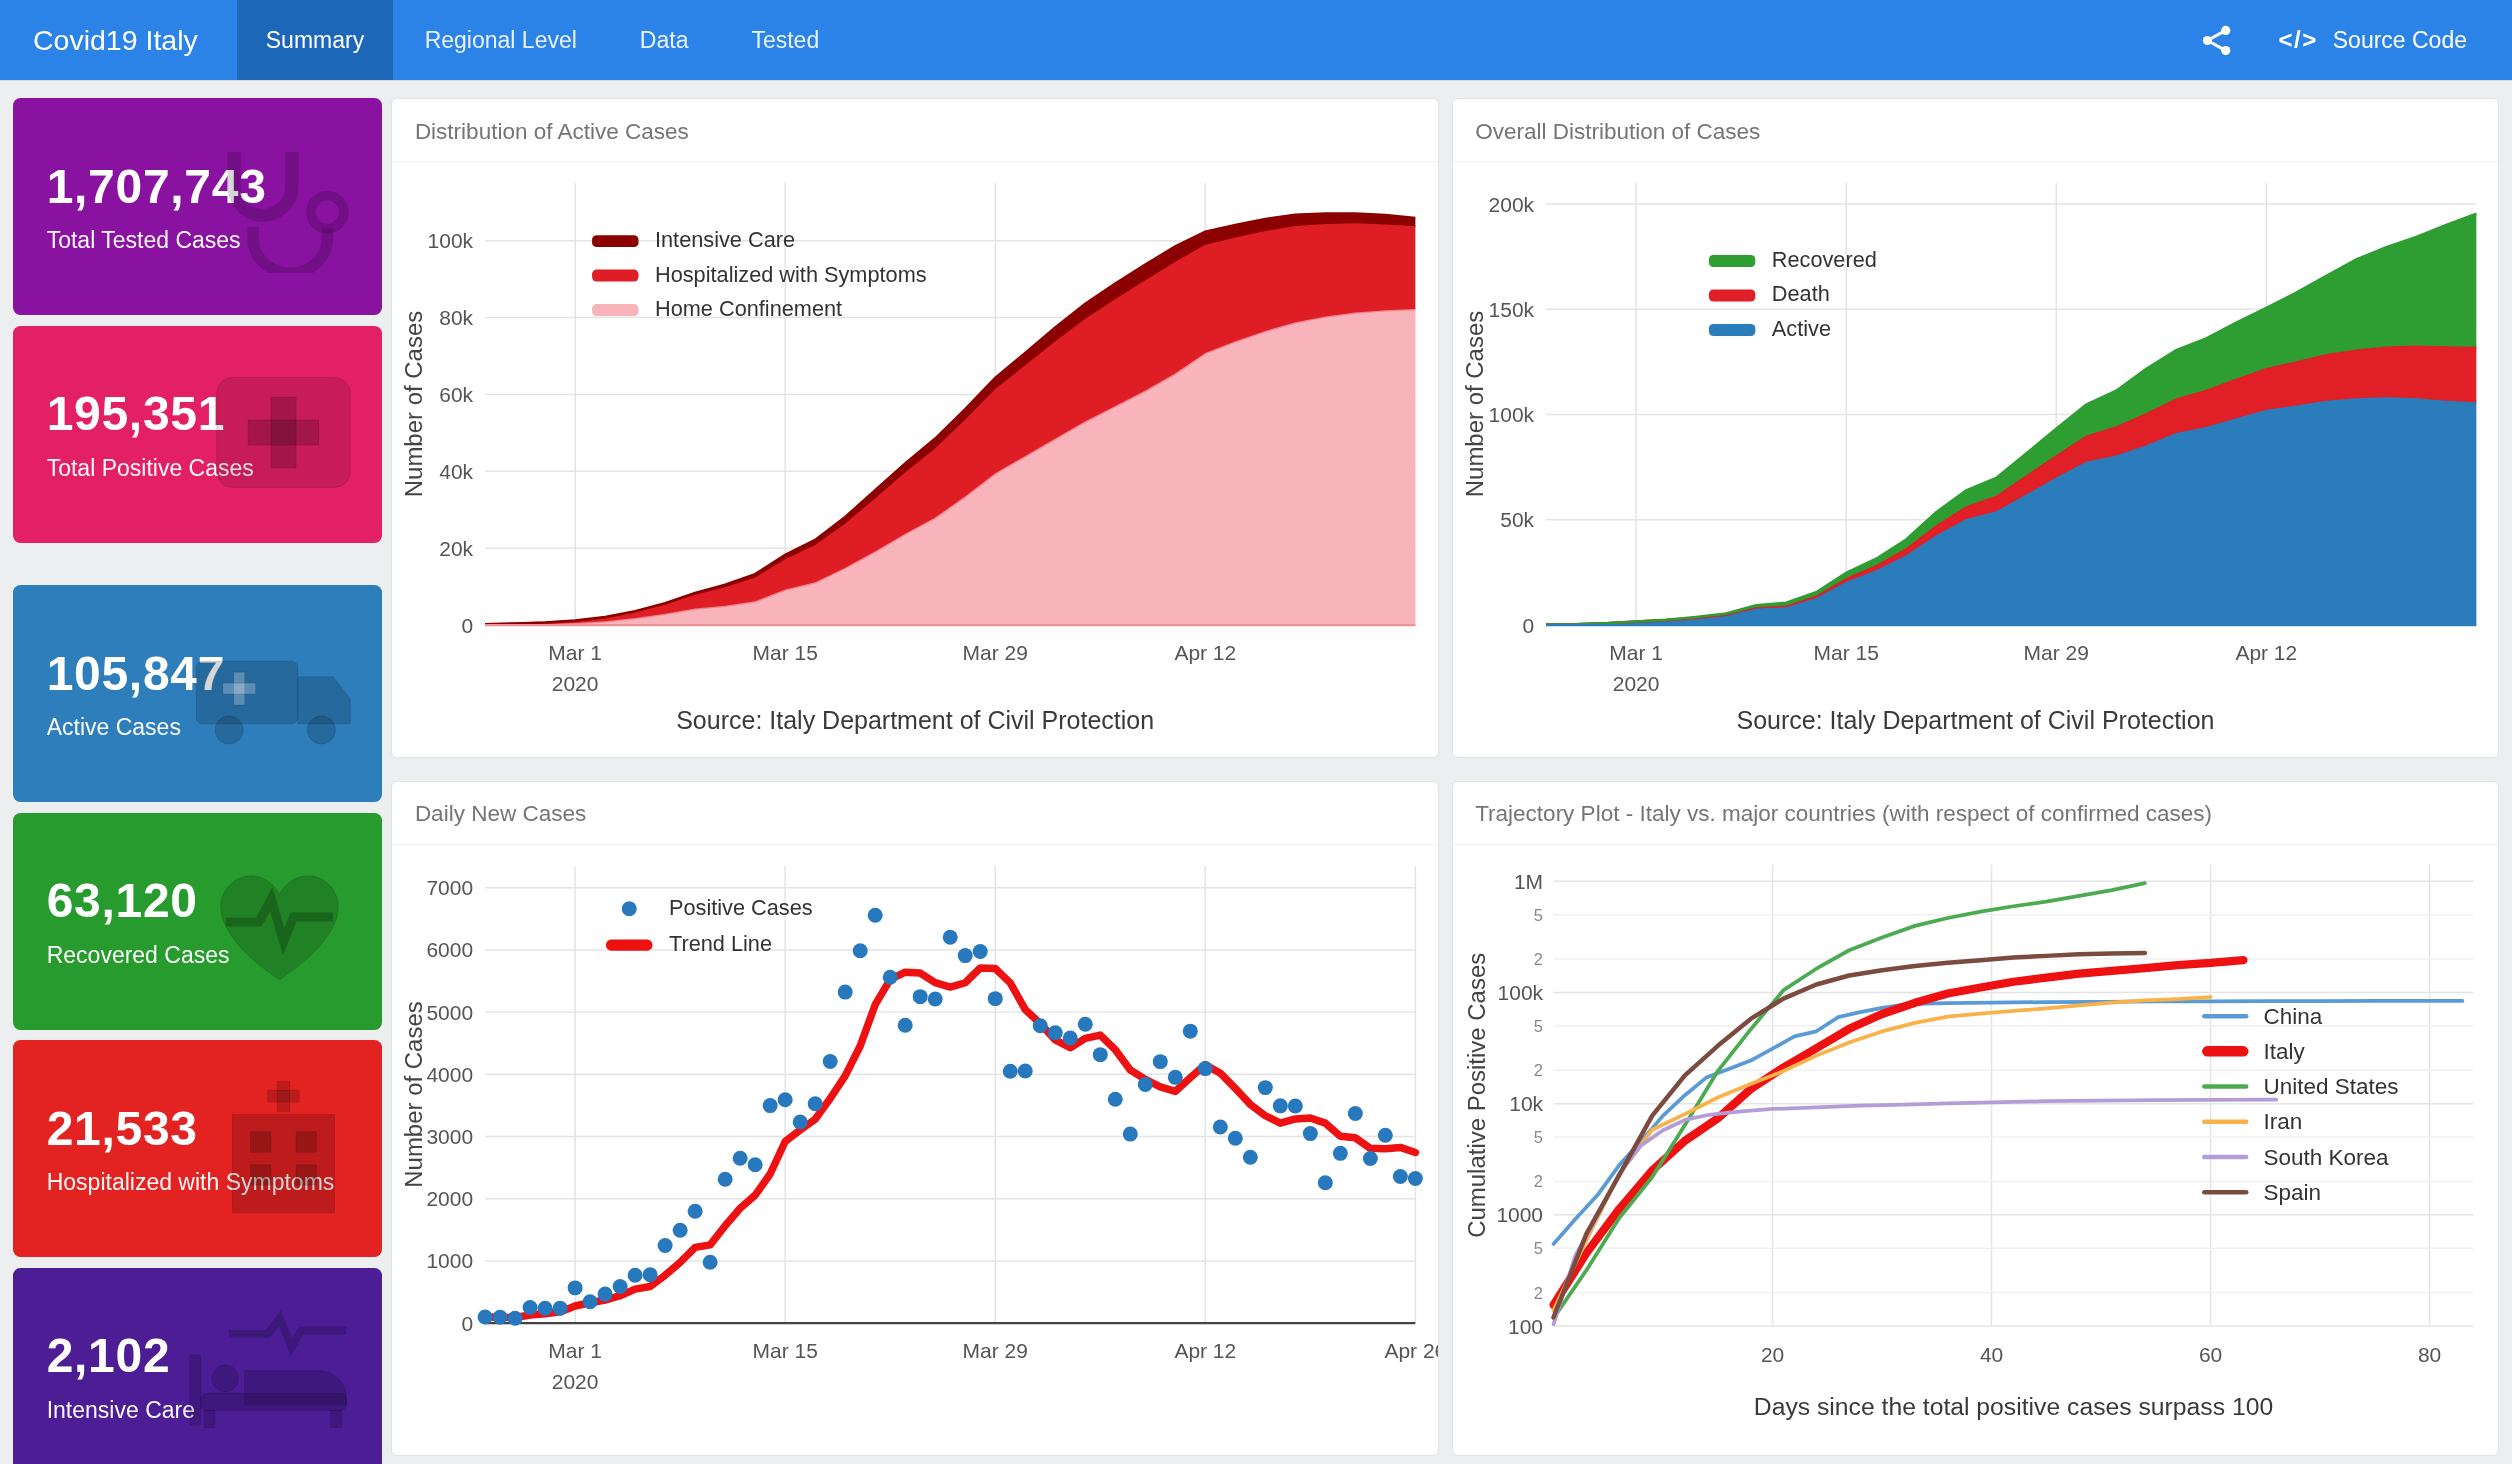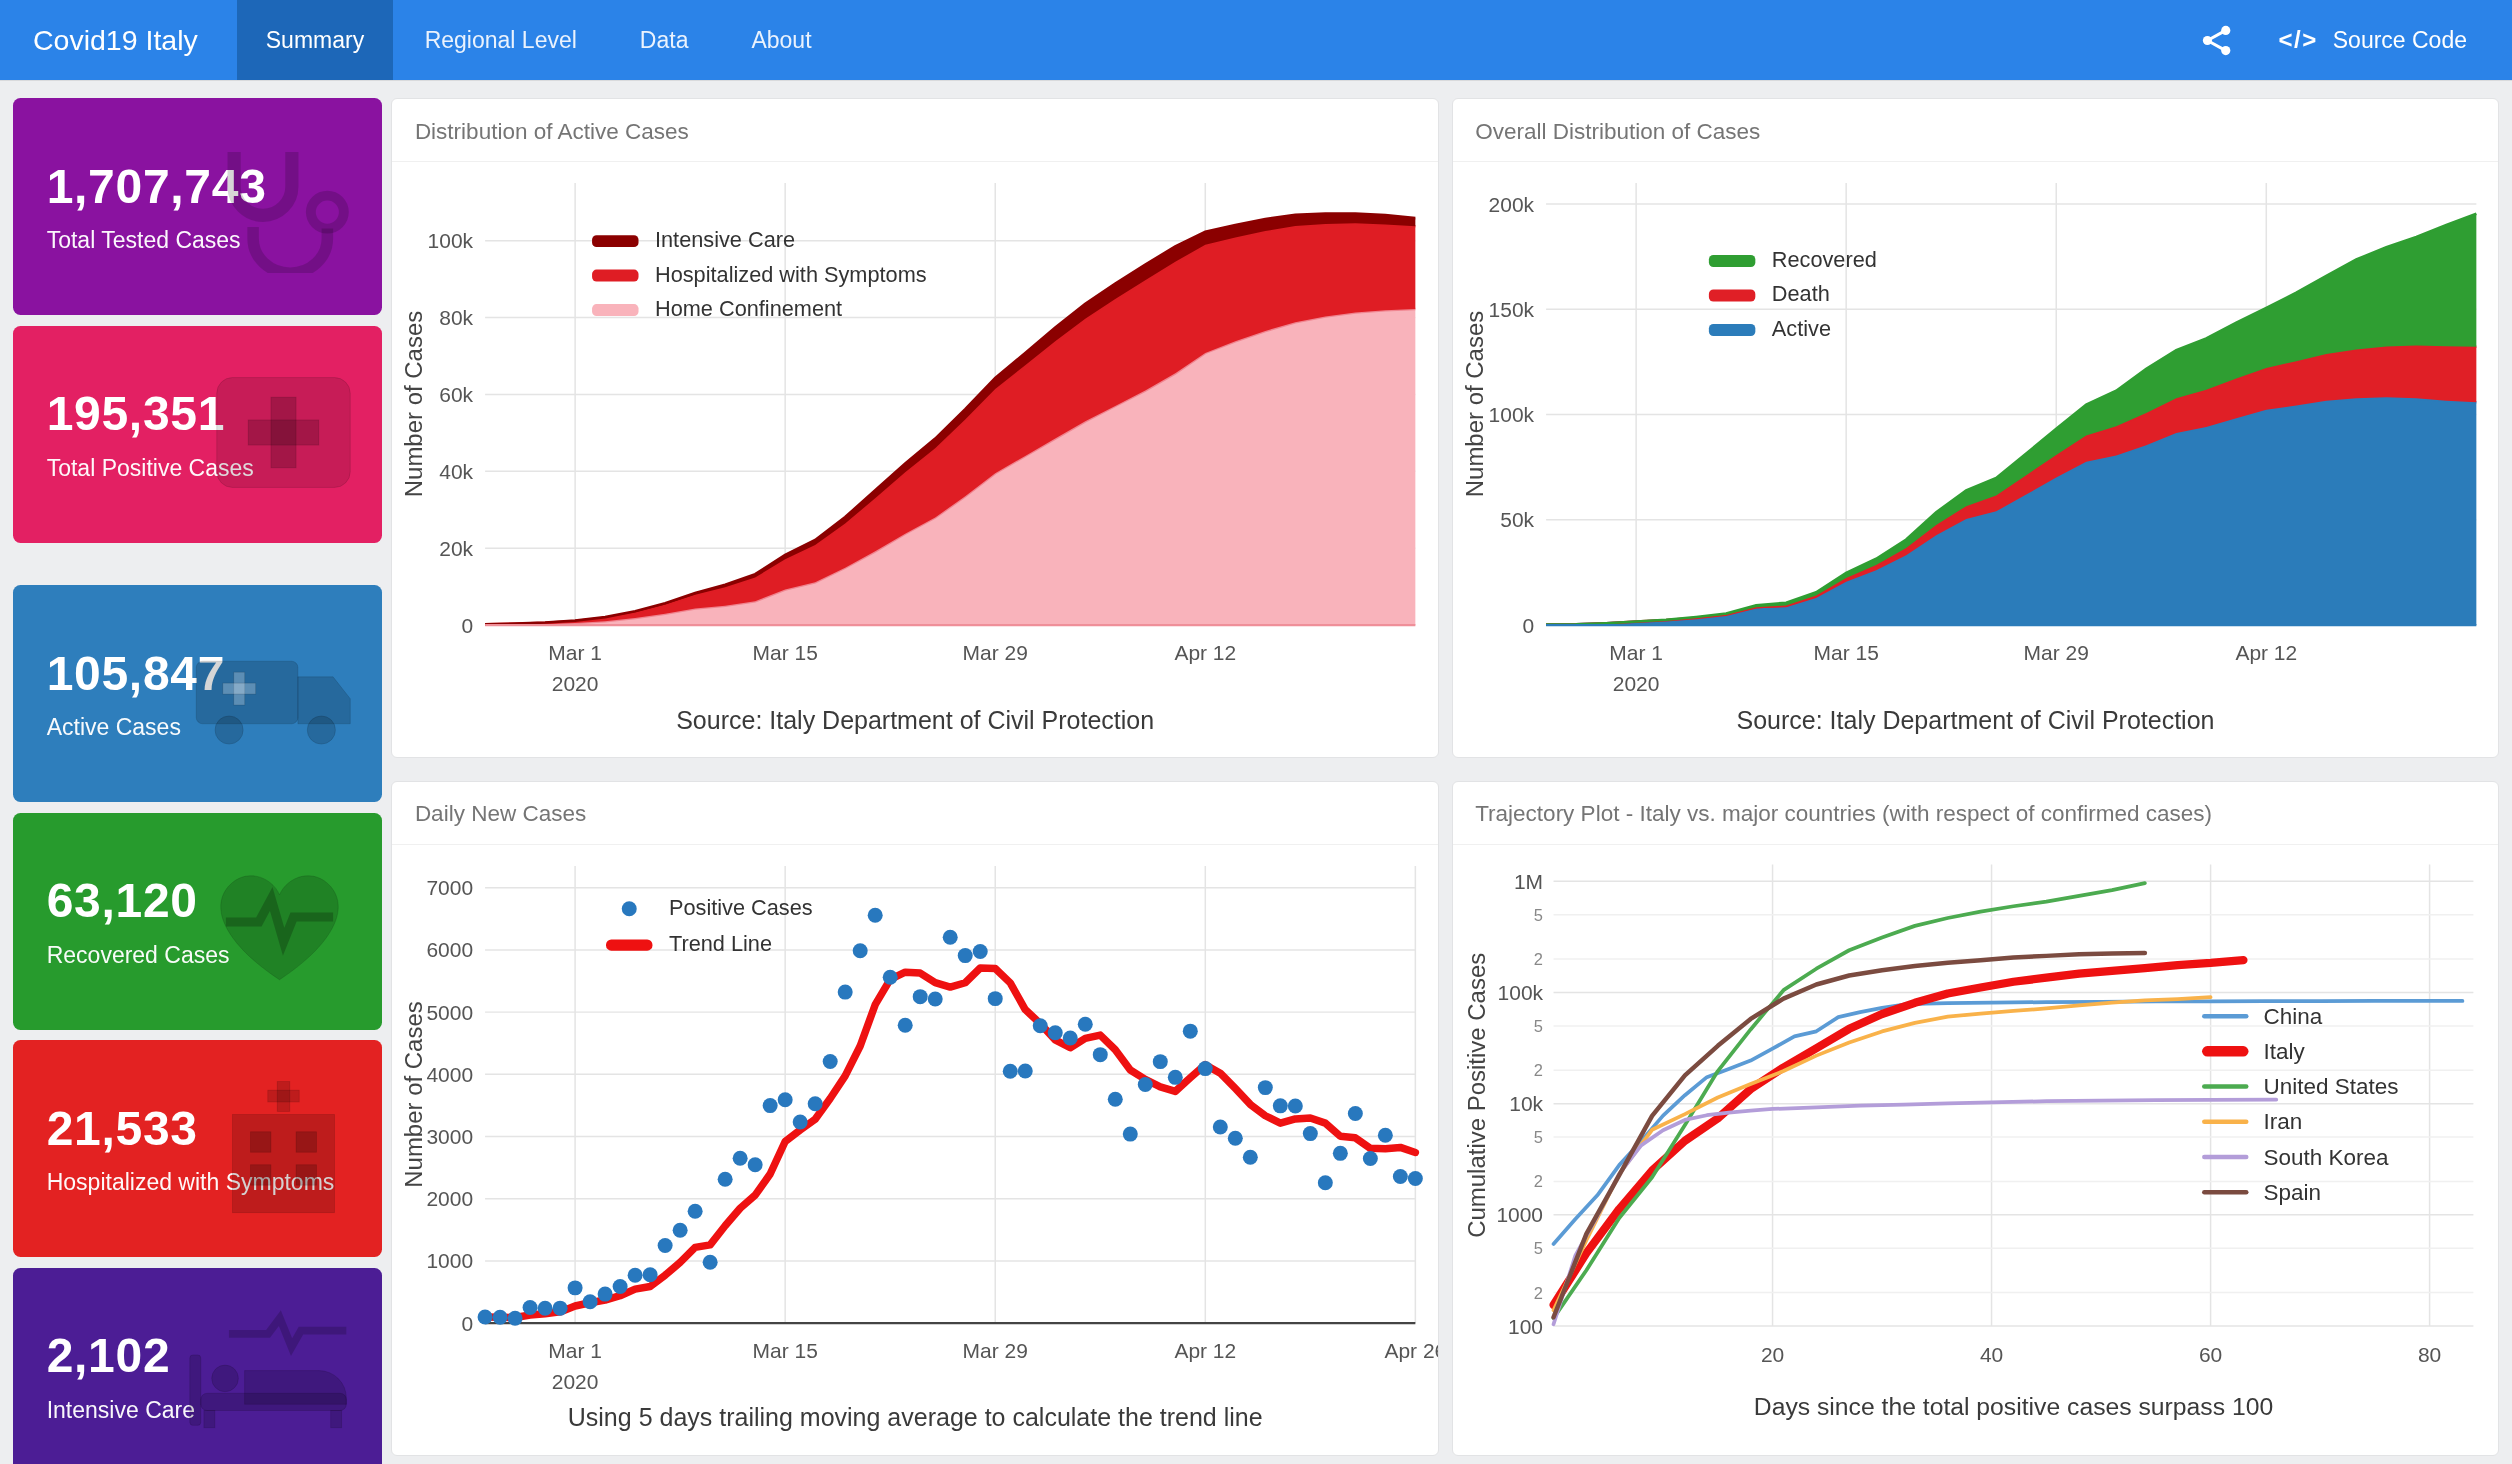--- a/index.html
+++ b/index.html
@@ -46,7 +46,7 @@
     <div class="tab active" style="background: rgb(29, 103, 184);">Summary</div>
     <div class="tab">Regional Level</div>
     <div class="tab">Data</div>
-    <div class="tab">About</div>
+    <div class="tab">Tested</div>
   </div>
   <div class="nav-right">
     <div class="share-btn">

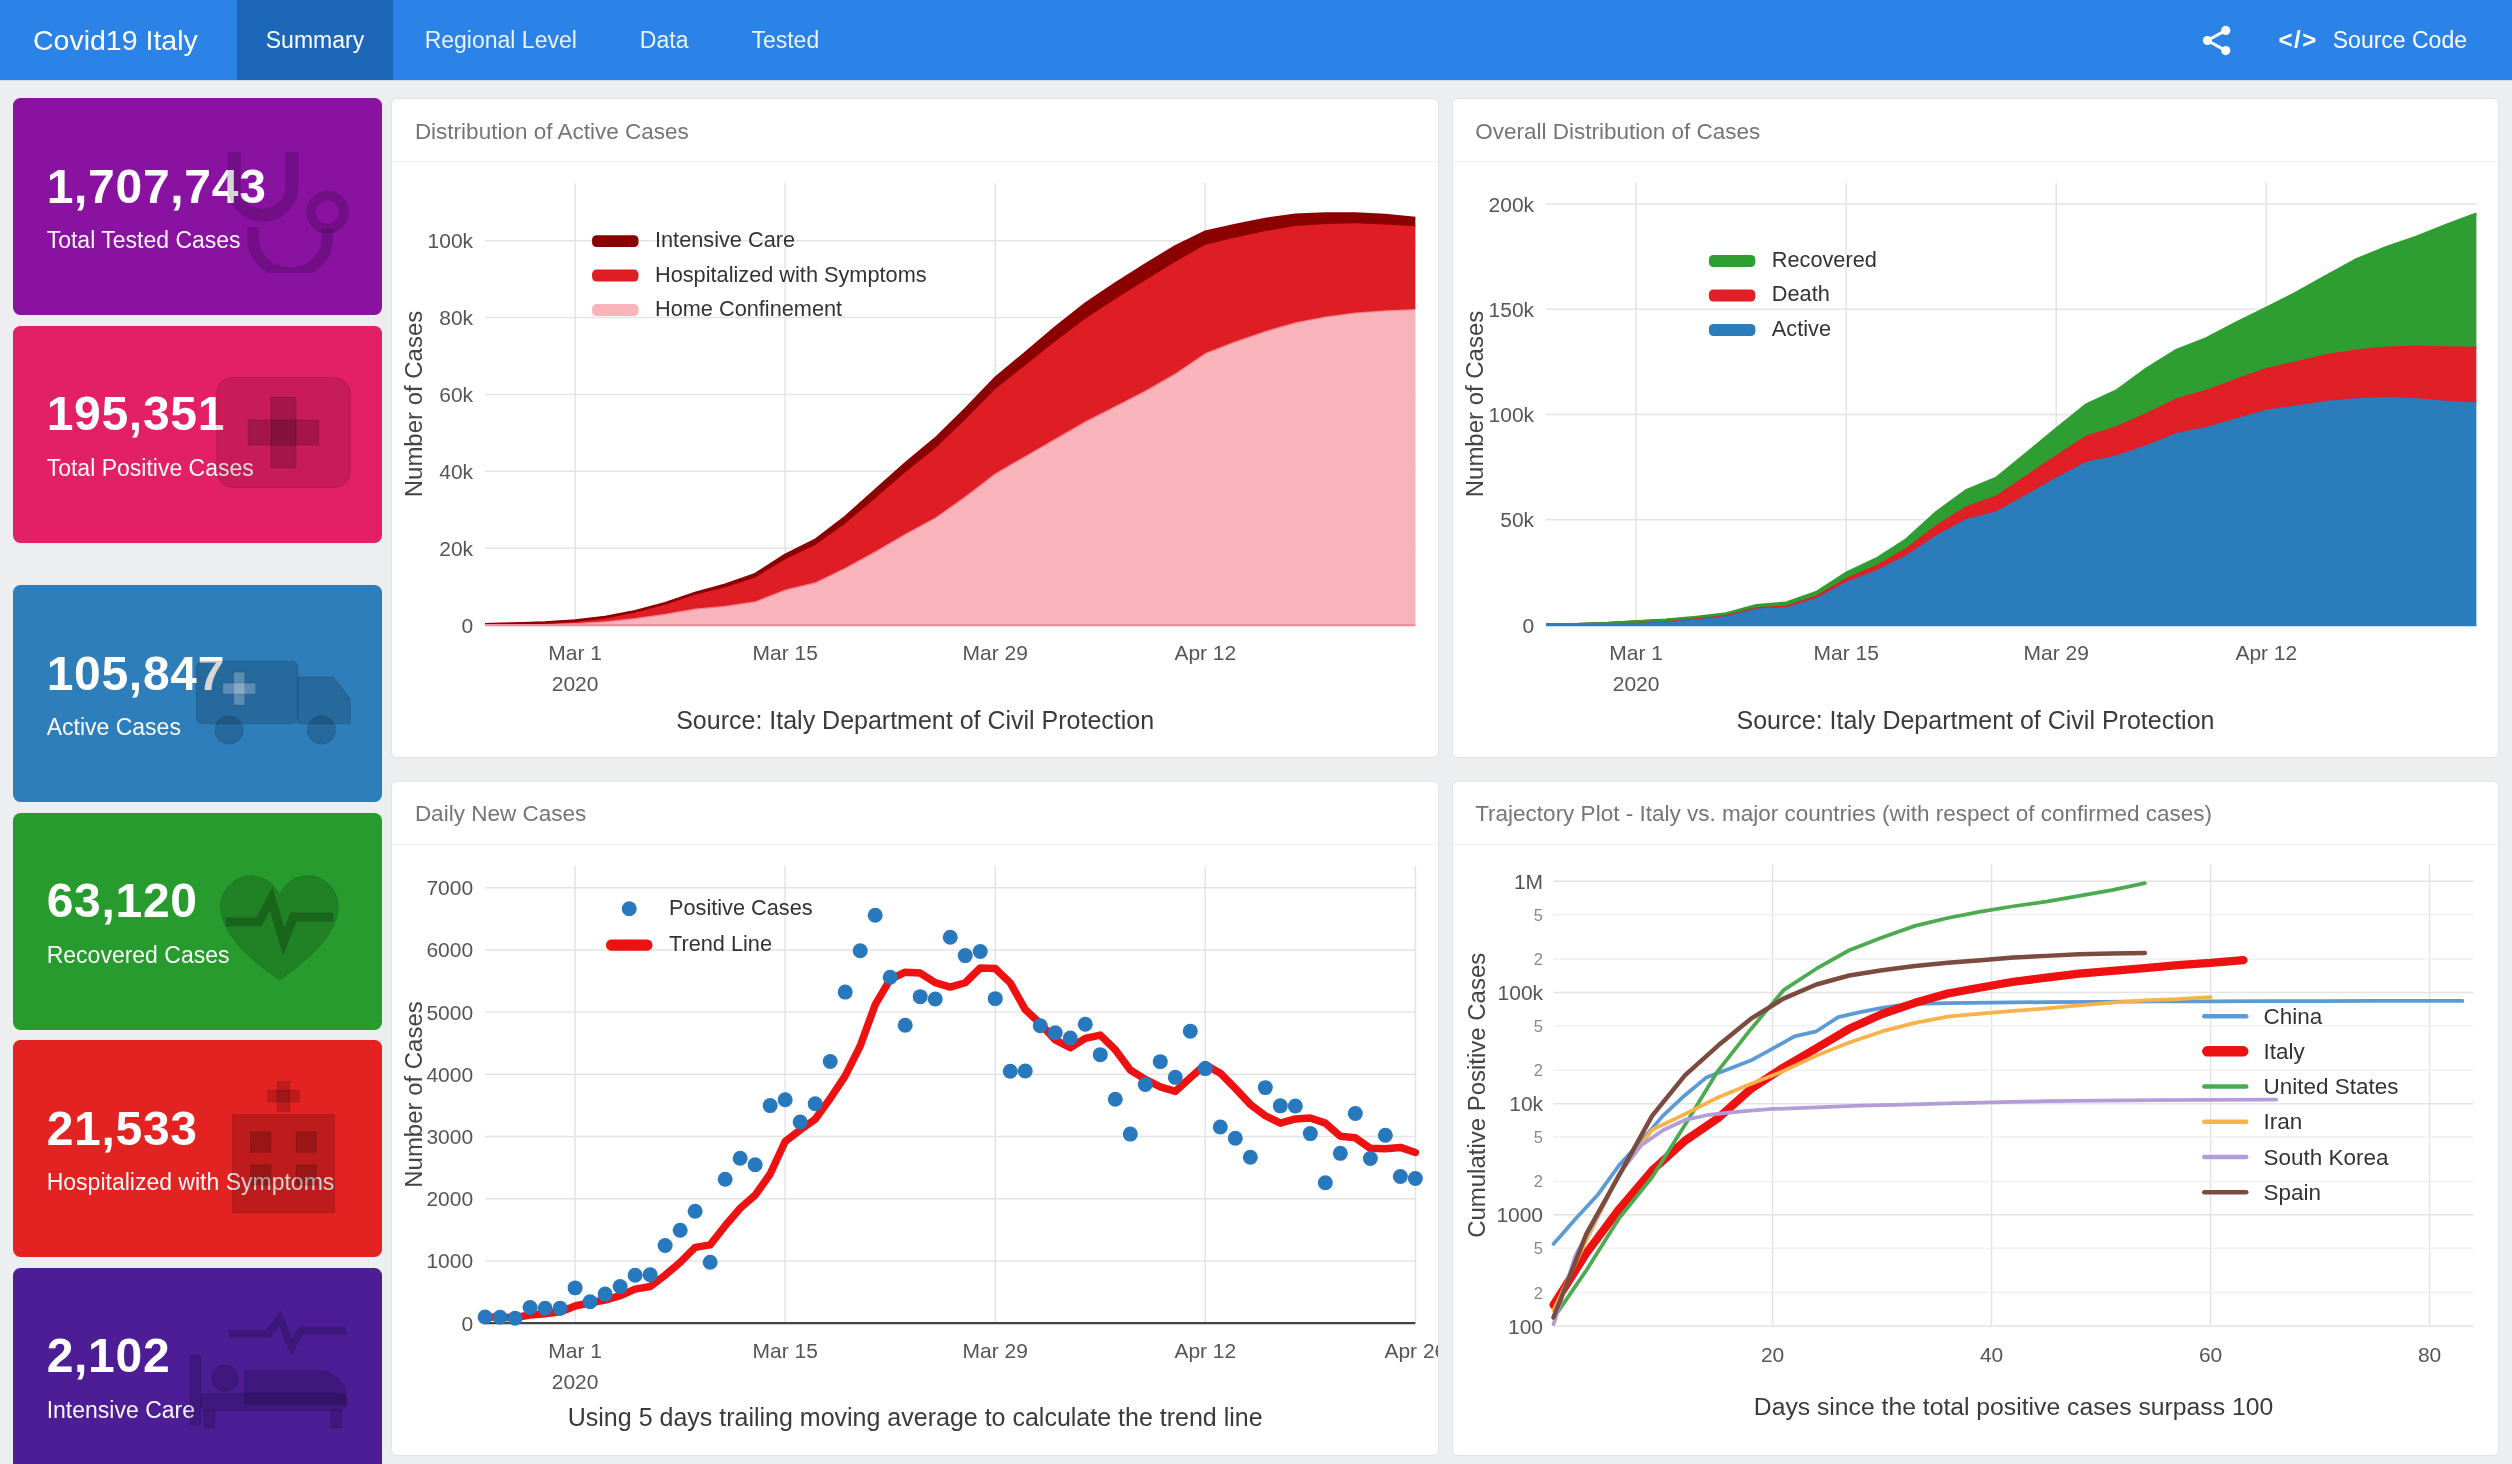--- a/index.html
+++ b/index.html
@@ -338,7 +338,6 @@
             <text x="369.395" y="142" font-size="29" fill="#333" text-anchor="start" font-family="Liberation Sans, DejaVu Sans, sans-serif">Trend Line</text>
           </svg>
         </div>
-      <div class="caption">Using 5 days trailing moving average to calculate the trend line</div>
     </div>
     <div class="panel">
       <div class="panel-h">Trajectory Plot - Italy vs. major countries (with respect of confirmed cases)</div>

